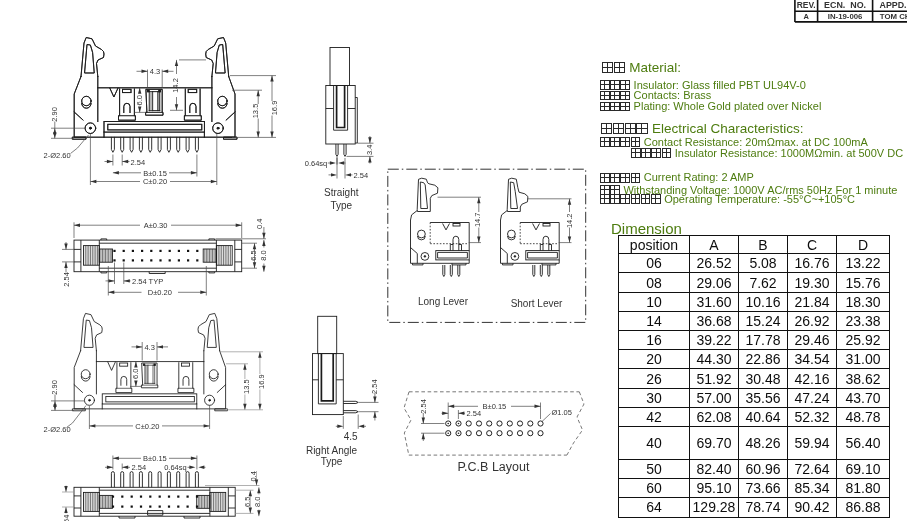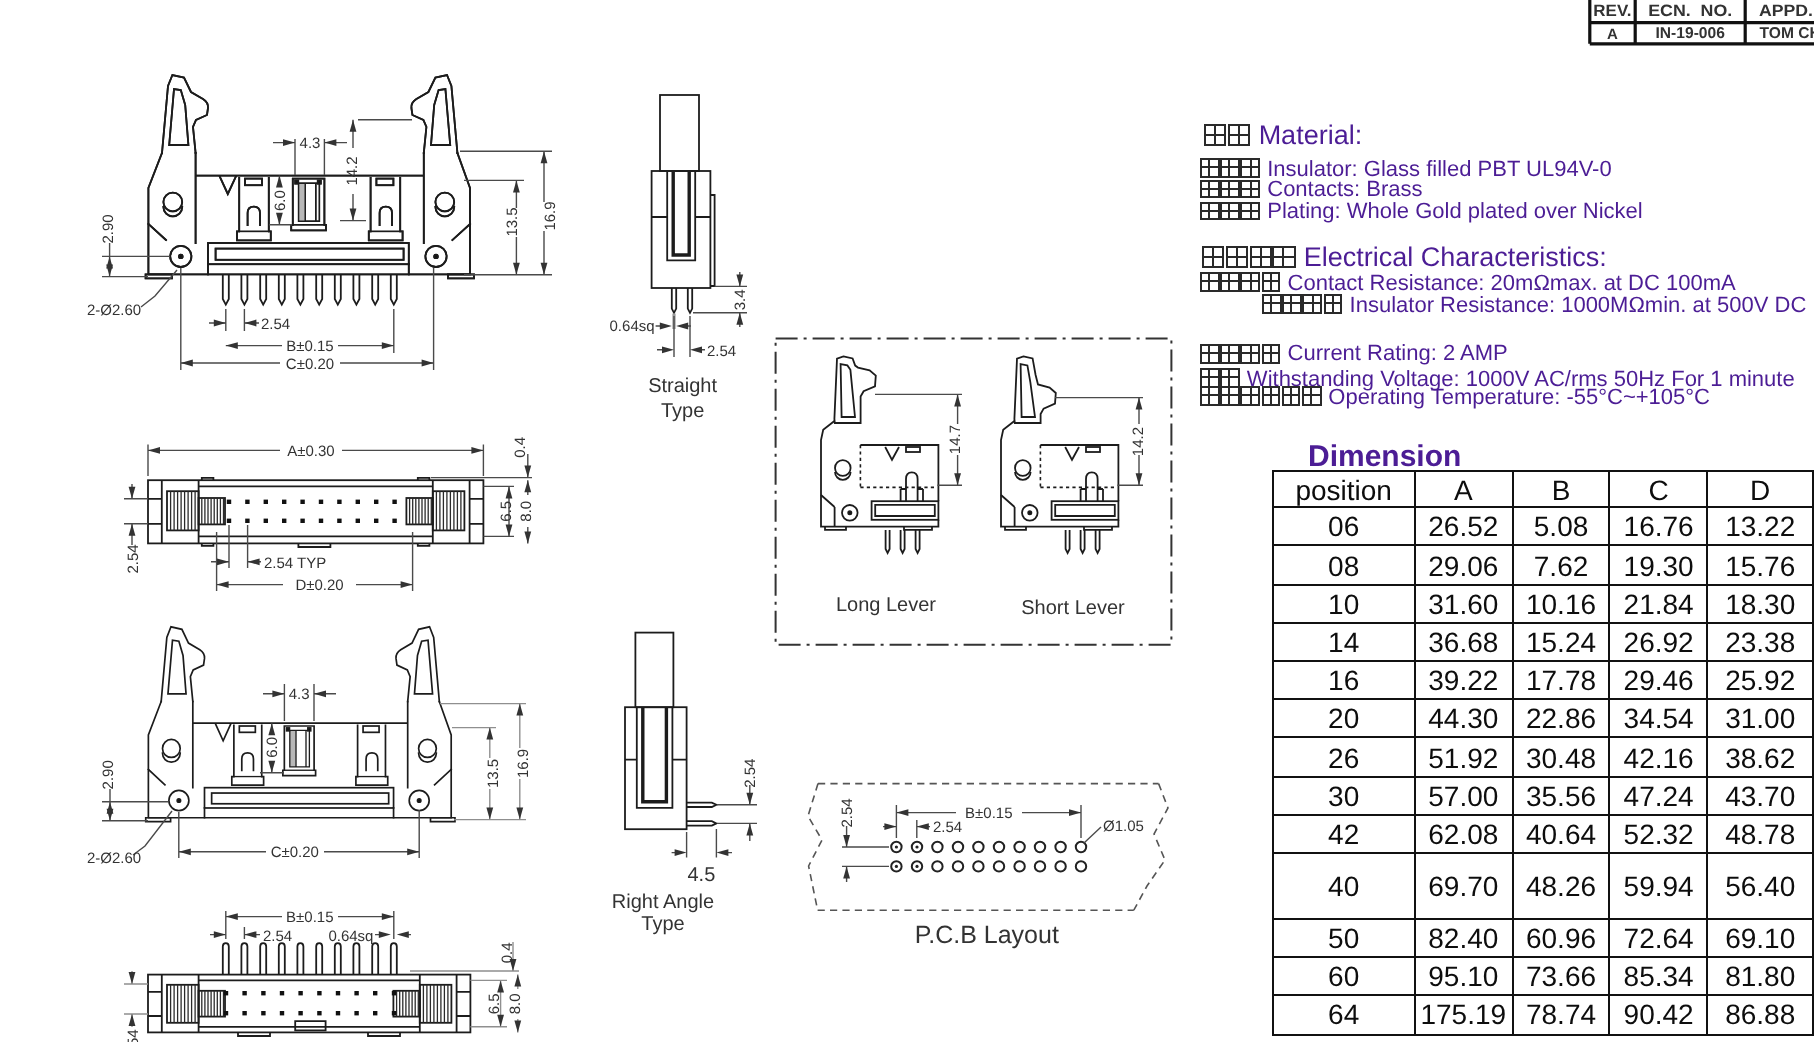--- a/index.html
+++ b/index.html
@@ -5,7 +5,7 @@
 #page{position:relative;width:907px;height:521px;background:#fff;overflow:hidden;
  font-family:"Liberation Sans",sans-serif;}
 svg text{font-family:"Liberation Sans",sans-serif;fill:#333;}
-.t{position:absolute;white-space:nowrap;color:#4c1d95;}
+.t{position:absolute;white-space:nowrap;color:#4d7c0f;}
 .c{display:inline-block;width:9.6px;height:9.6px;margin:0 0.6px -1.2px 0;box-sizing:border-box;
  border:1px solid #2a2a2a;background:
  linear-gradient(#2a2a2a,#2a2a2a) 50% 0/1px 100% no-repeat,

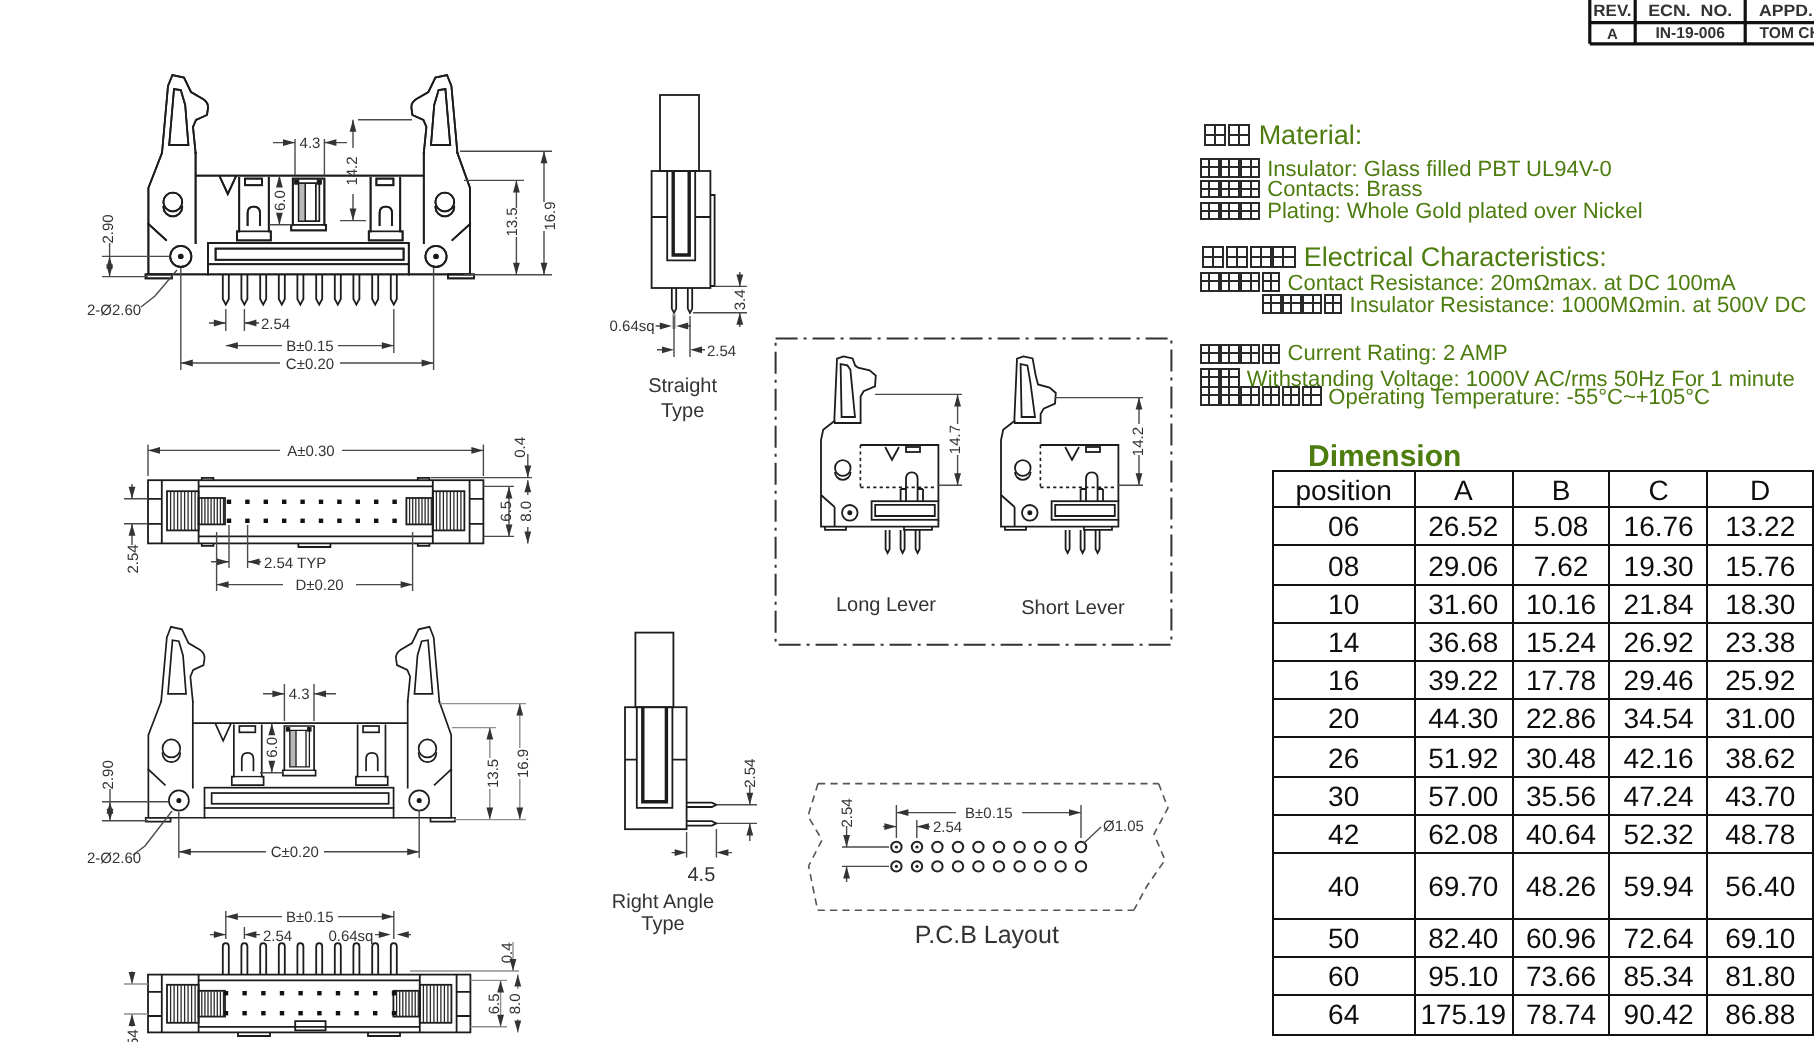--- a/index.html
+++ b/index.html
@@ -663,7 +663,7 @@
 
 <div class="t" style="left:600px;top:192.5px;font-size:11px;"><span class="c"></span><span class="c"></span><span class="c"></span><span class="c"></span><span class="c"></span><span class="c"></span> Operating Temperature: -55°C~+105°C</div>
 
-<div class="t" style="left:611px;top:219.5px;font-size:15px;font-weight:bold;margin-left:43px;">Dimension</div>
+<div class="t" style="left:611px;top:219.5px;font-size:15px;font-weight:normal;">Dimension</div>
 
 <table class="dim" cellspacing="0">
       <colgroup>

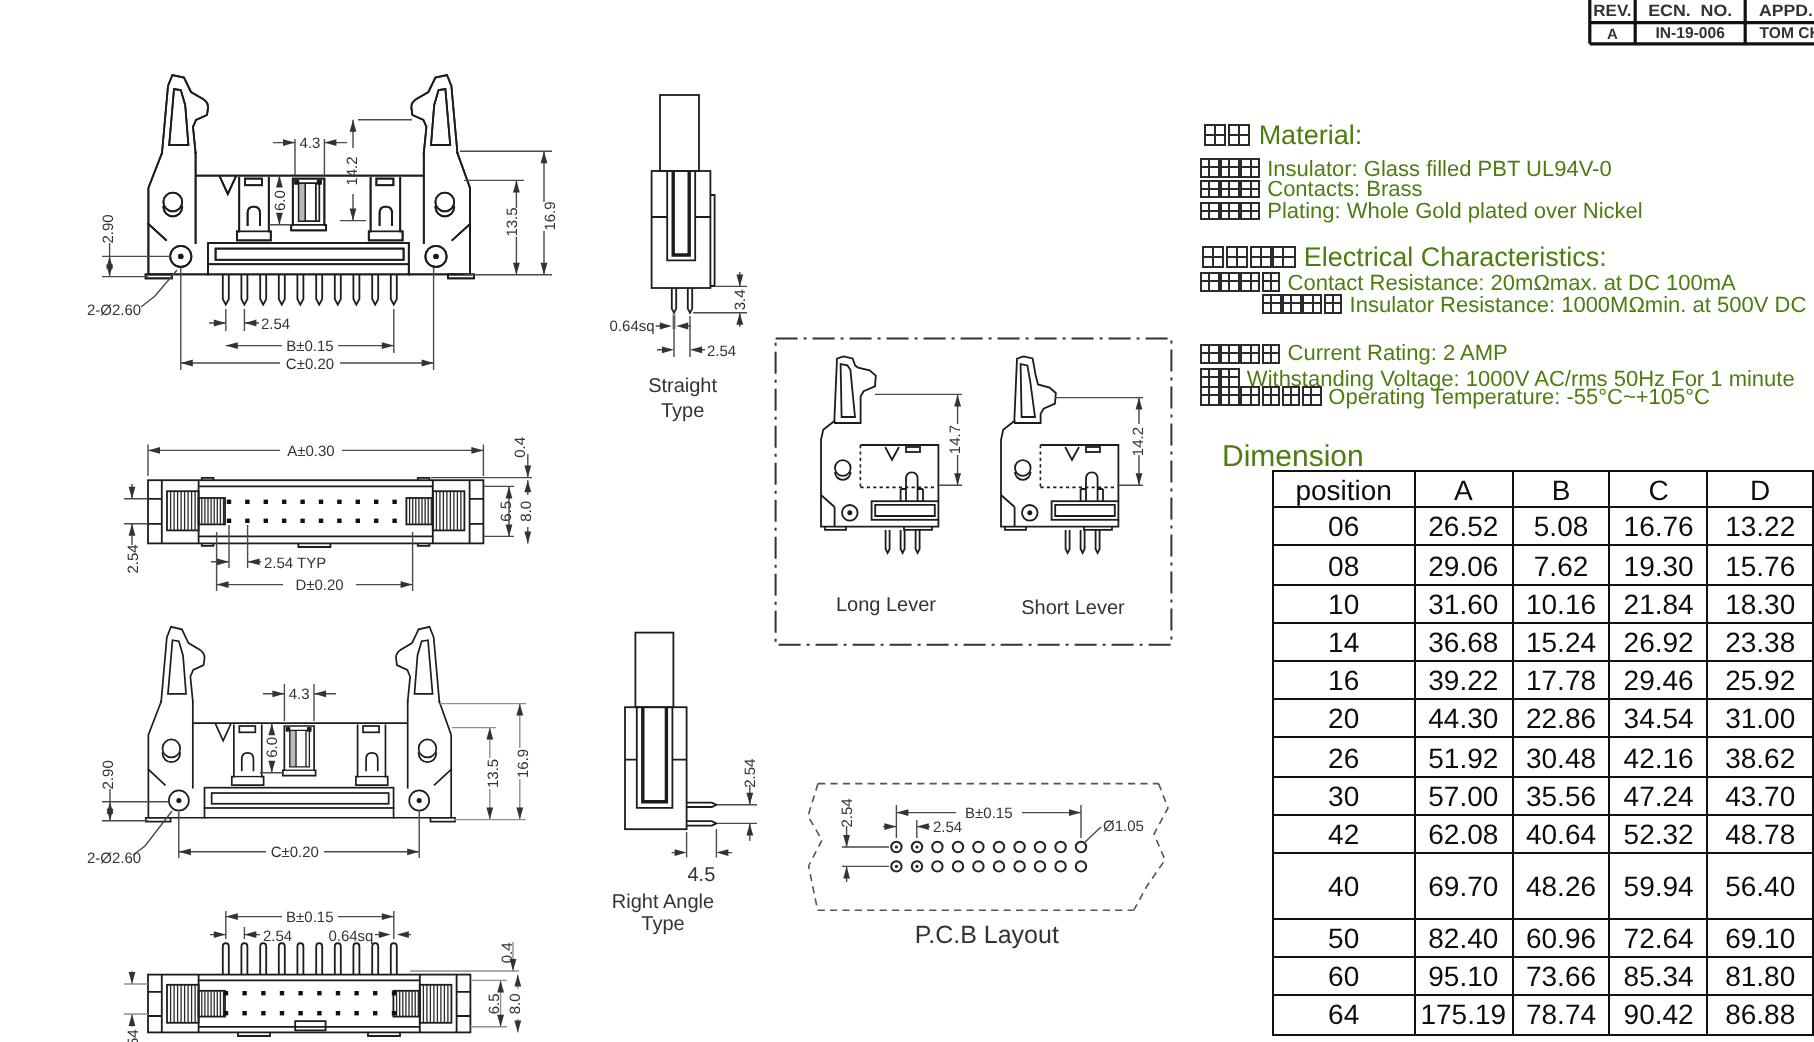--- a/index.html
+++ b/index.html
@@ -11,7 +11,7 @@
  linear-gradient(#2a2a2a,#2a2a2a) 50% 0/1px 100% no-repeat,
  linear-gradient(#2a2a2a,#2a2a2a) 0 45%/100% 1px no-repeat;}
 .c2{width:11.2px;height:11.2px;margin-bottom:-1.4px;}
-table.dim{position:absolute;left:636px;top:235px;border-collapse:collapse;table-layout:fixed;border-radius:12px;}
+table.dim{position:absolute;left:618px;top:235px;border-collapse:collapse;table-layout:fixed;border-radius:12px;}
 table.dim td{border:1.6px solid #111;text-align:center;padding:0;font-size:14px;color:#0d0d0d;
  font-family:"Liberation Sans",sans-serif;}
 </style></head><body>

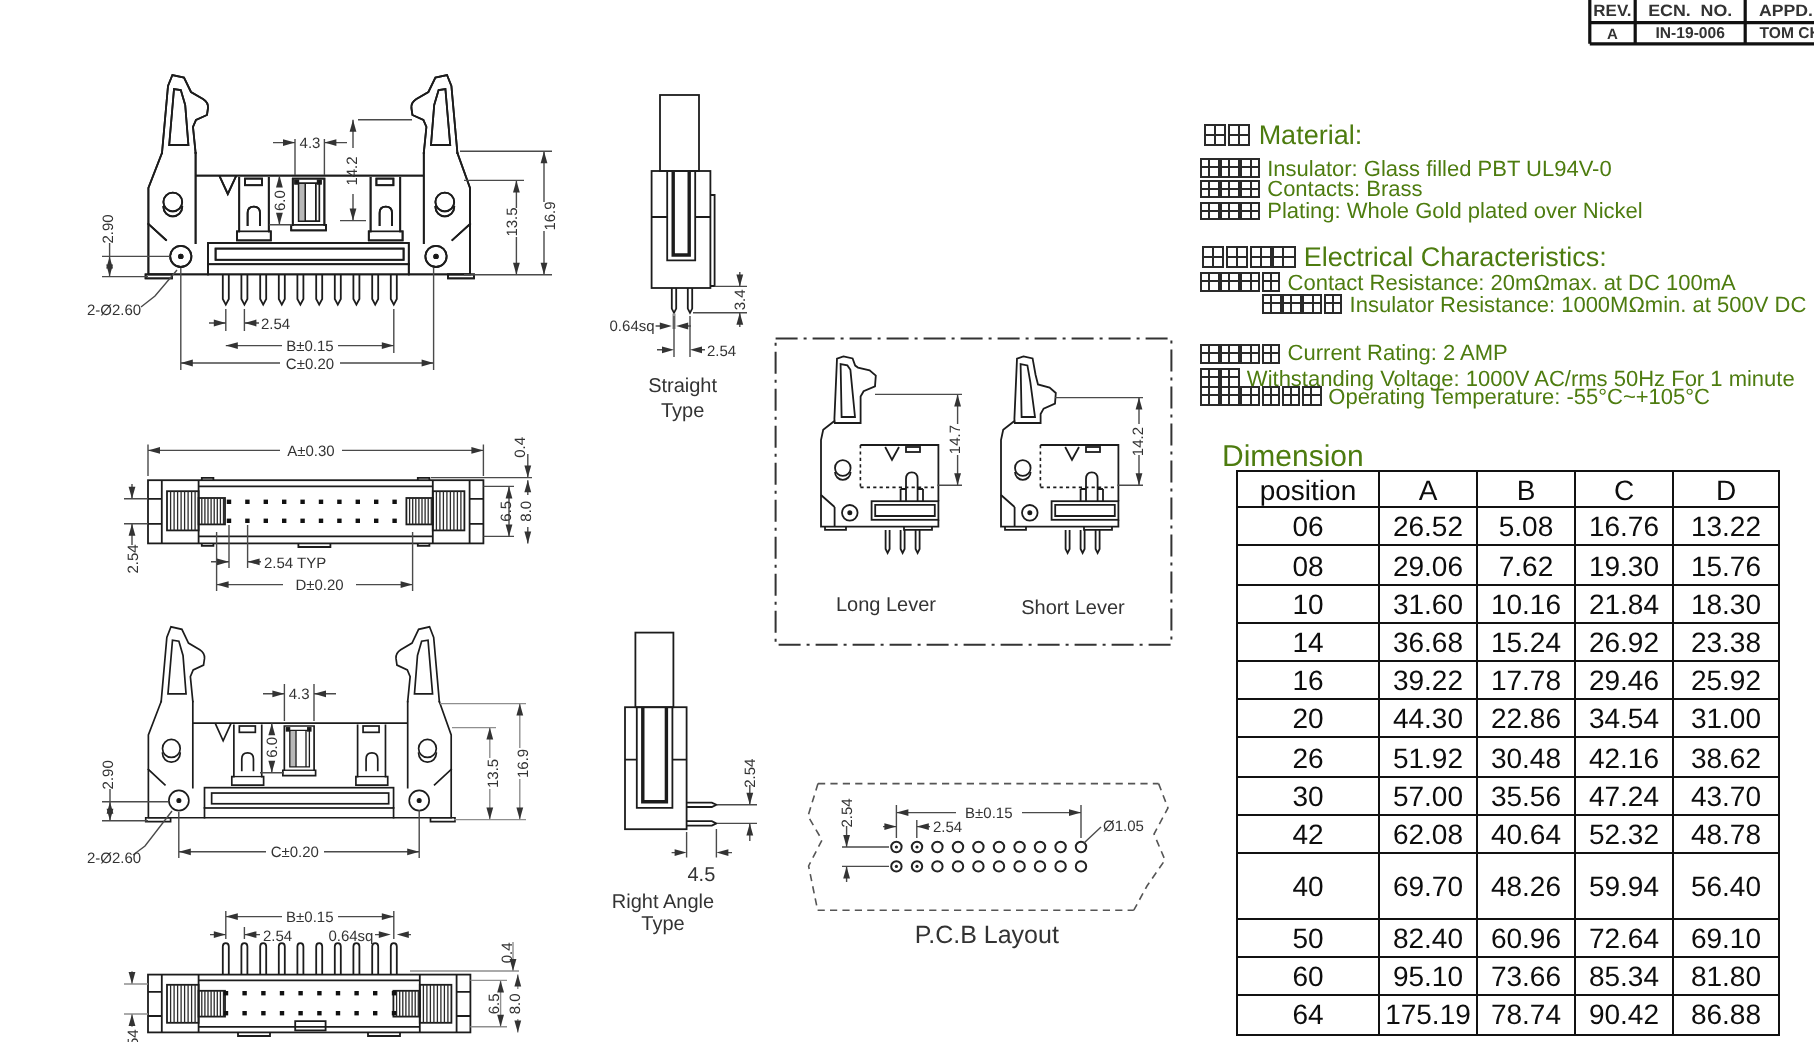--- a/index.html
+++ b/index.html
@@ -767,7 +767,7 @@
         </tr>
 <tr style="height:19.2px">
           <td>64</td>
-          <td>175.19</td>
+          <td>129.28</td>
           <td>78.74</td>
           <td>90.42</td>
           <td>86.88</td>

